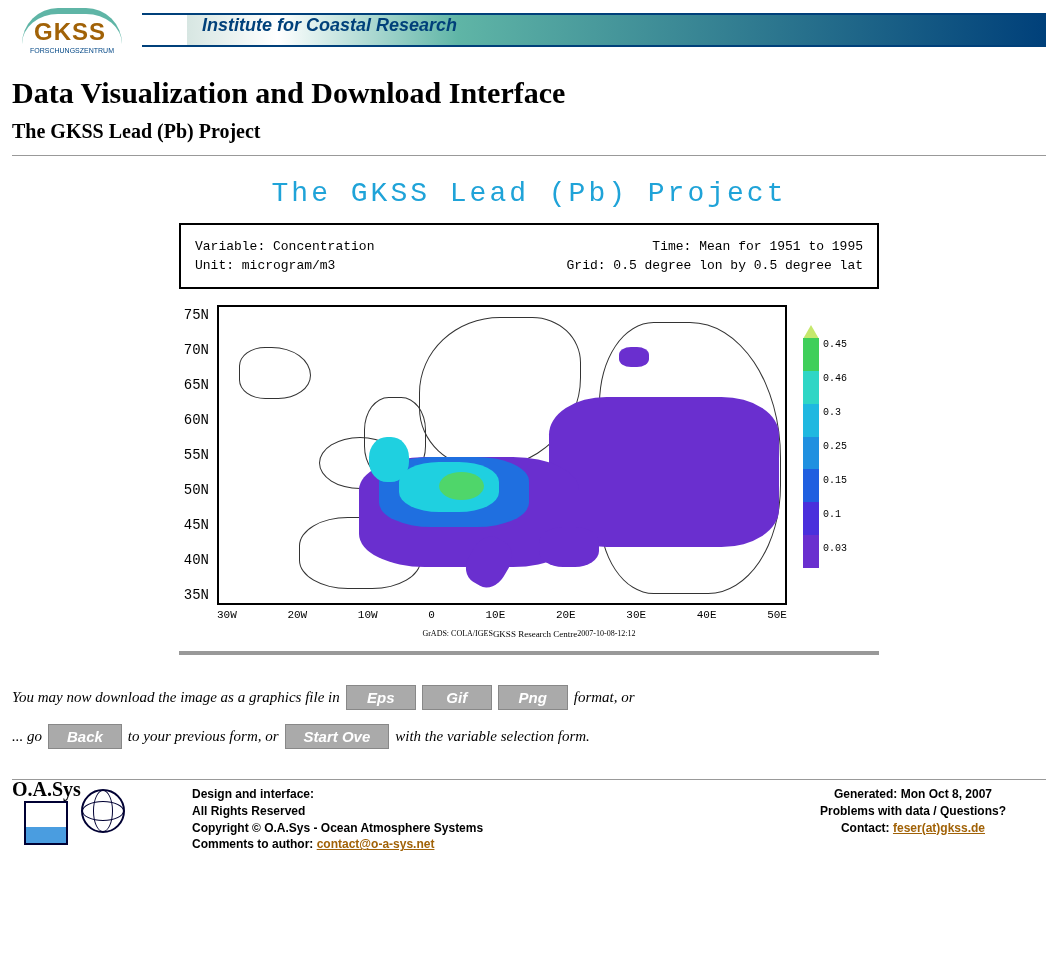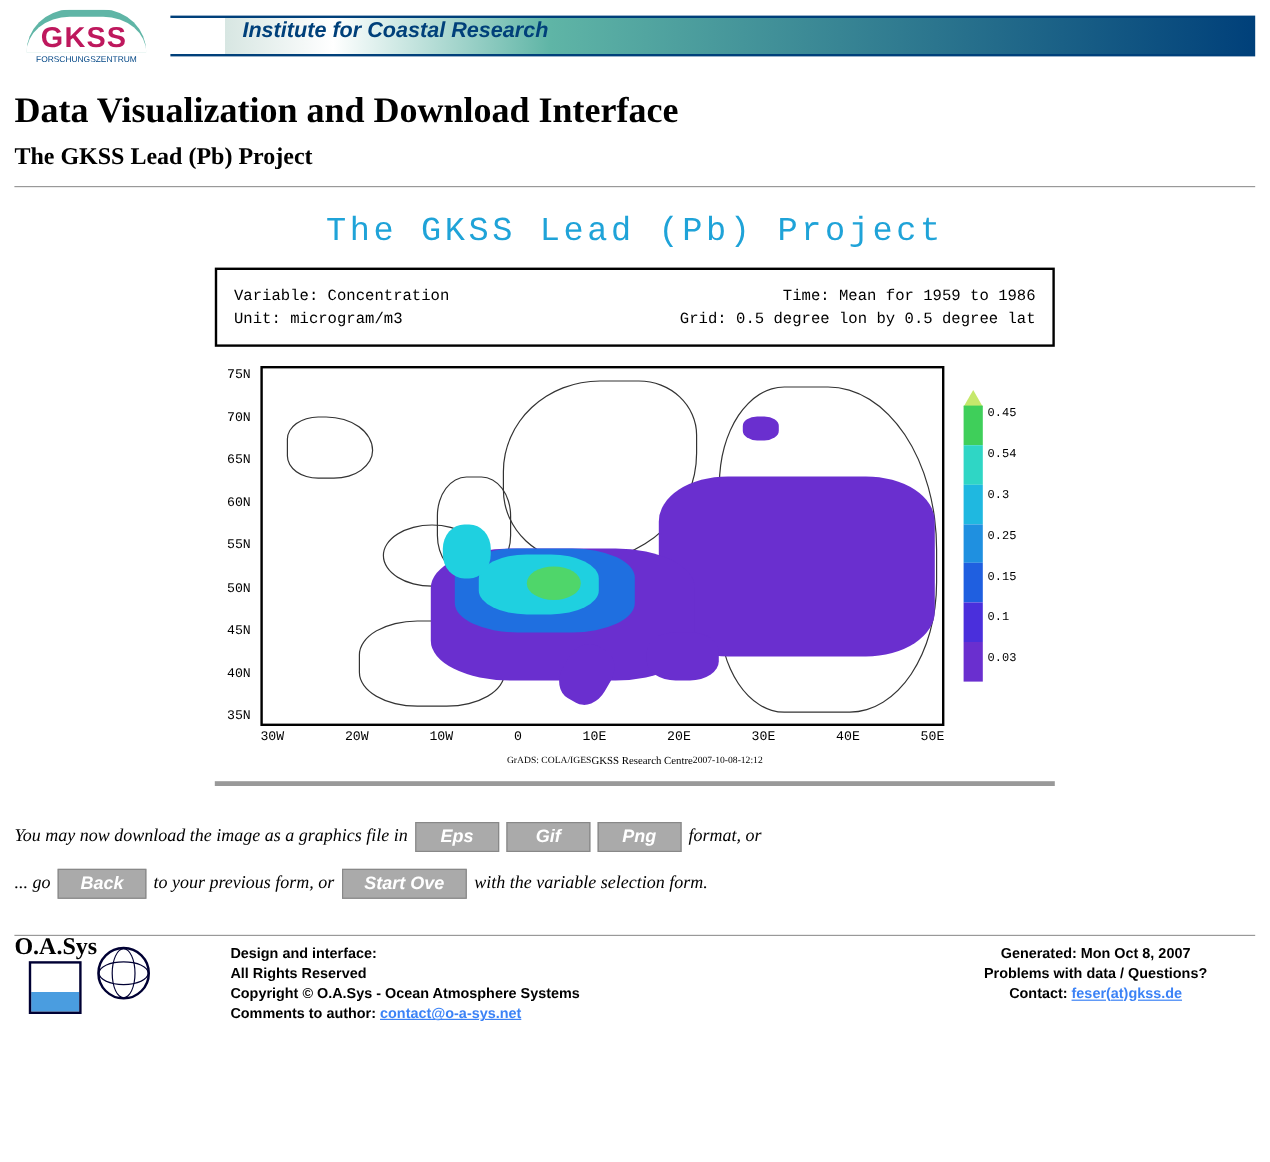--- a/index.html
+++ b/index.html
@@ -6,7 +6,7 @@
   .header { display:flex; align-items:center; gap:10px; }
   .logo-box { width:120px; height:40px; position:relative; }
   .logo-arc { width:100px; height:30px; border-top:6px solid #5fb5a6; border-radius:60px 60px 0 0; position:absolute; top:-2px; left:10px; }
-  .logo-text { font-family: Arial, sans-serif; font-weight:bold; font-size:24px; color:#be185d; letter-spacing:1px; position:absolute; bottom:4px; left:22px;}
+  .logo-text { font-family: Arial, sans-serif; font-weight:bold; font-size:24px; color:#a16207; letter-spacing:1px; position:absolute; bottom:4px; left:22px;}
   .logo-sub { font-family: Arial, sans-serif; font-size:7px; color:#004685; position:absolute; bottom:-4px; left:18px;}
   .title-bar { flex:1; height:30px; background: linear-gradient(90deg,#fff 0,#fff 5%, #d7e6e2 5%, #fff 15%, #5fb5a6 35%, #00407a 100%); border-top:2px solid #00407a; border-bottom:2px solid #00407a; display:flex; align-items:flex-start; padding-left:60px;}
   .title-bar span { font-family: Arial, sans-serif; font-weight:bold; font-style:italic; color:#00407a; font-size:18px; }

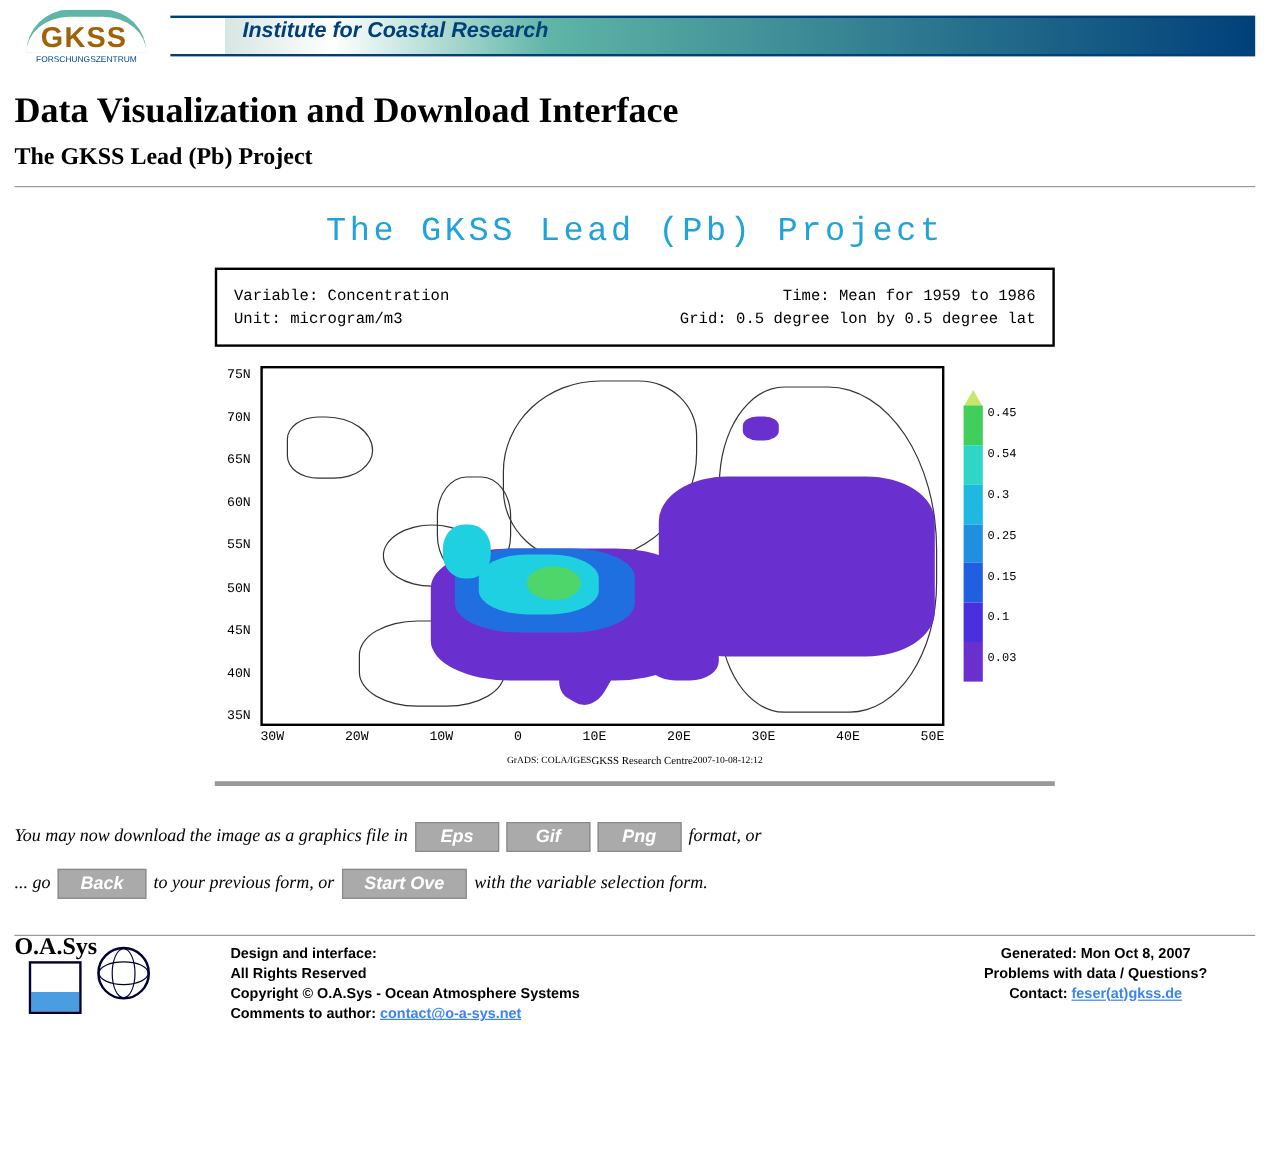--- a/index.html
+++ b/index.html
@@ -71,7 +71,7 @@
   <div class="info-box">
     <div class="info-row">
       <span>Variable: Concentration</span>
-      <span>Time: Mean for 1959 to 1986</span>
+      <span>Time: Mean for 1951 to 1995</span>
     </div>
     <div class="info-row">
       <span>Unit: microgram/m3</span>

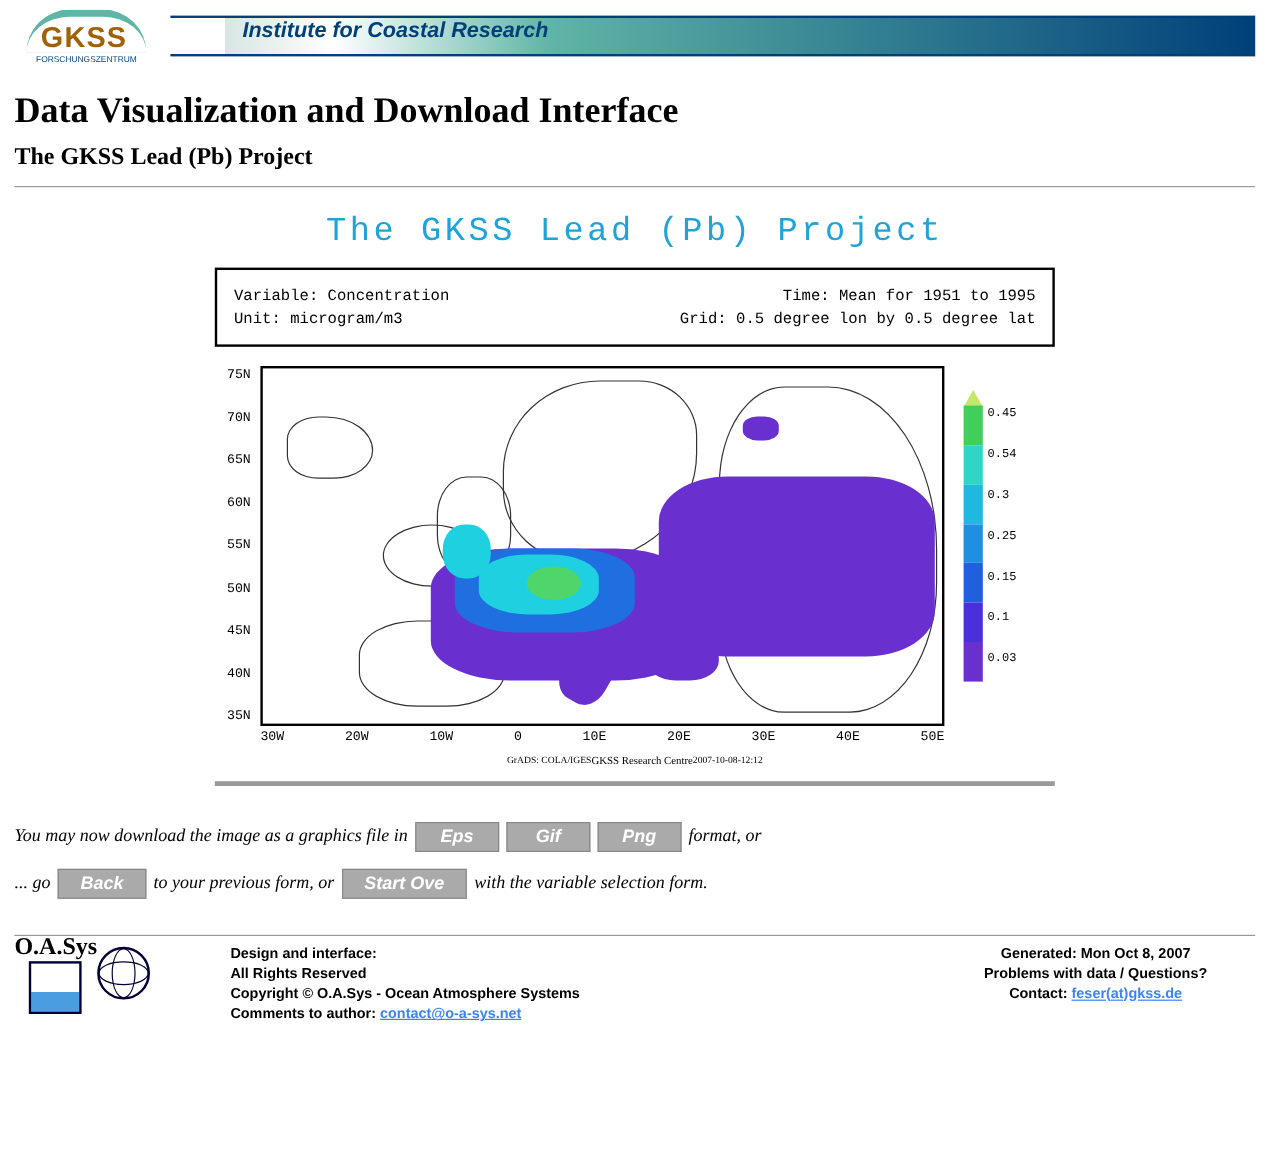--- a/index.html
+++ b/index.html
@@ -19,7 +19,7 @@
   .info-row { display:flex; justify-content:space-between; margin:4px 0;}
   .map-area { display:flex; align-items:flex-start; gap:8px; }
   .map-box { border:2px solid #000; width:570px; height:300px; position:relative; background:#fff; box-sizing:border-box;}
-  .ylabels { display:flex; flex-direction:column; justify-content:space-between; height:300px; font-family:"Courier New", monospace; font-size:11px; text-align:right; width:30px; padding:2px 0; box-sizing:border-box;}
+  .ylabels { display:flex; flex-direction:column; justify-content:space-between; height:300px; font-family:"Courier New", monospace; font-size:14px; text-align:right; width:30px; padding:2px 0; box-sizing:border-box;}
   .xlabels { display:flex; justify-content:space-between; width:570px; margin-left:34px; font-family:"Courier New", monospace; font-size:11px; padding-top:4px;}
   .colorbar-wrap { display:flex; align-items:center; gap:4px; margin-left:8px; margin-top:20px;}
   .colorbar { width:16px; height:230px; position:relative;}

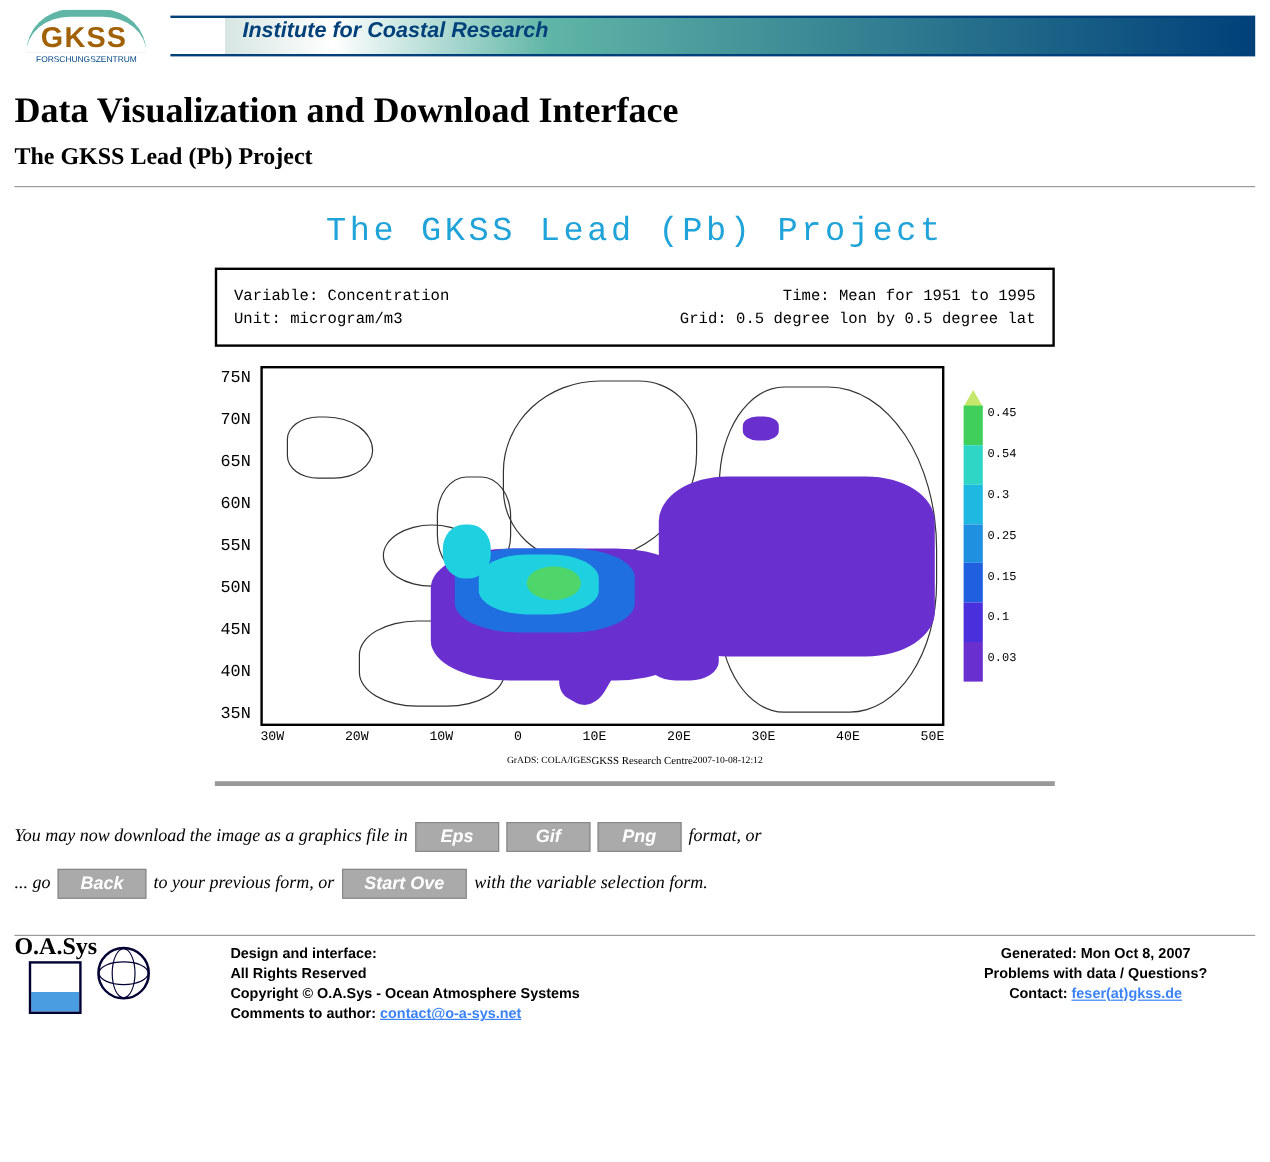--- a/index.html
+++ b/index.html
@@ -21,7 +21,7 @@
   .map-box { border:2px solid #000; width:570px; height:300px; position:relative; background:#fff; box-sizing:border-box;}
   .ylabels { display:flex; flex-direction:column; justify-content:space-between; height:300px; font-family:"Courier New", monospace; font-size:14px; text-align:right; width:30px; padding:2px 0; box-sizing:border-box;}
   .xlabels { display:flex; justify-content:space-between; width:570px; margin-left:34px; font-family:"Courier New", monospace; font-size:11px; padding-top:4px;}
-  .colorbar-wrap { display:flex; align-items:center; gap:4px; margin-left:8px; margin-top:20px;}
+  .colorbar-wrap { display:flex; align-items:flex-start; gap:4px; margin-left:8px; margin-top:20px;}
   .colorbar { width:16px; height:230px; position:relative;}
   .cb-seg { width:100%; height:14.28%; }
   .cb-tri { width:0; height:0; border-left:8px solid transparent; border-right:8px solid transparent; border-bottom:14px solid #c5e86c; margin-bottom:-1px;}

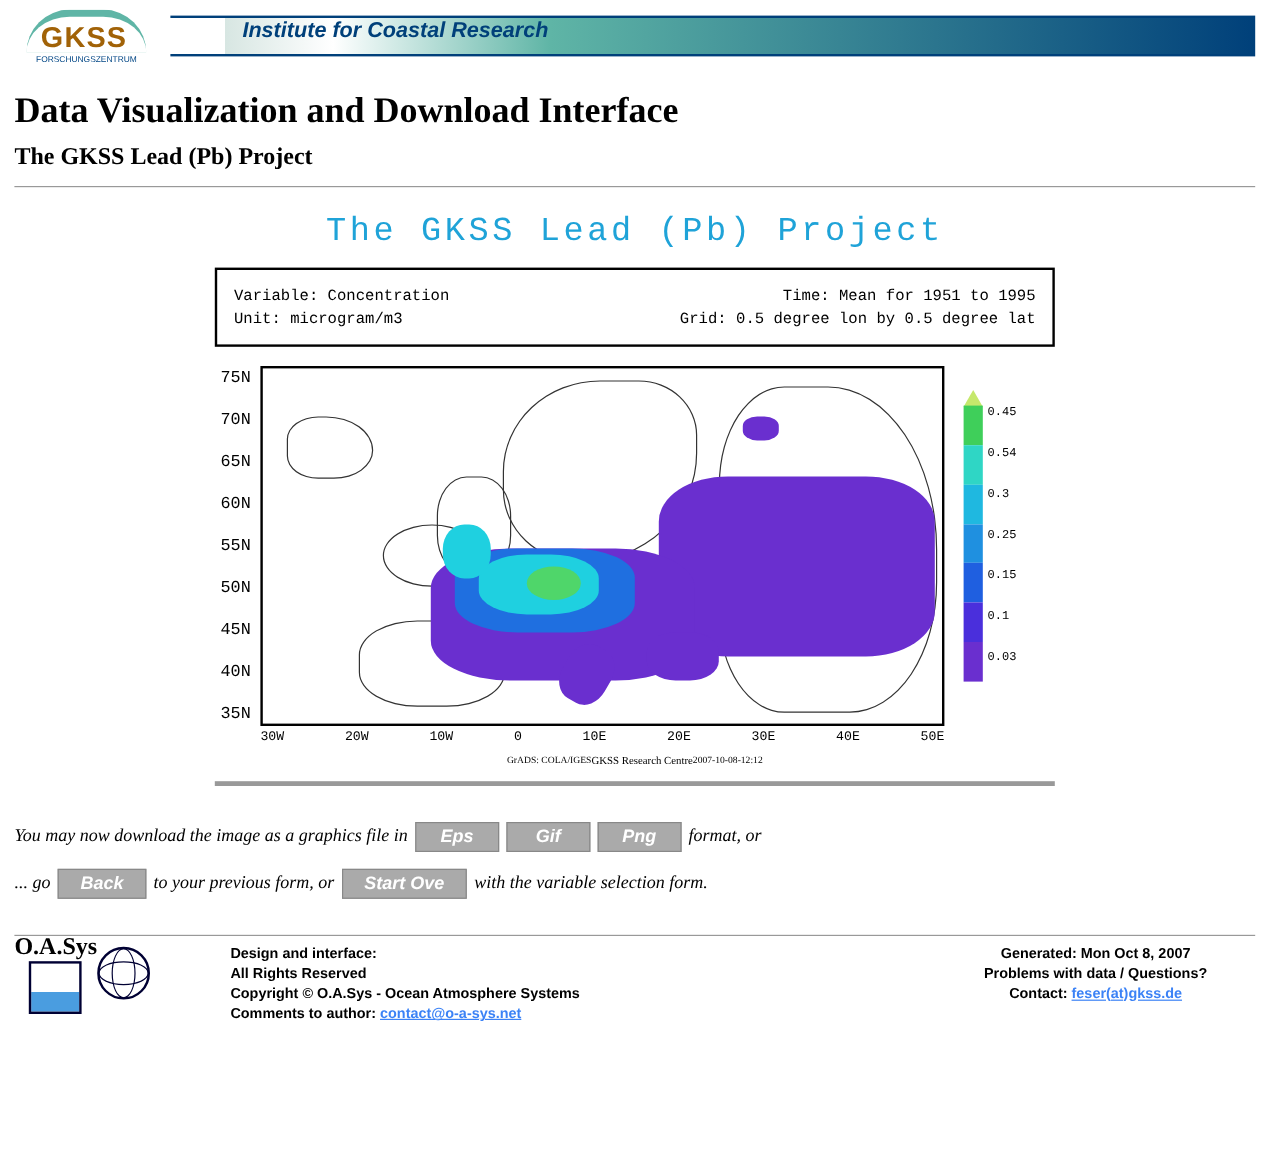--- a/index.html
+++ b/index.html
@@ -146,7 +146,7 @@
       </div>
       <div class="cb-labels">
         <span>0.45</span>
-        <span>0.54</span>
+        <span>0.46</span>
         <span>0.3</span>
         <span>0.25</span>
         <span>0.15</span>

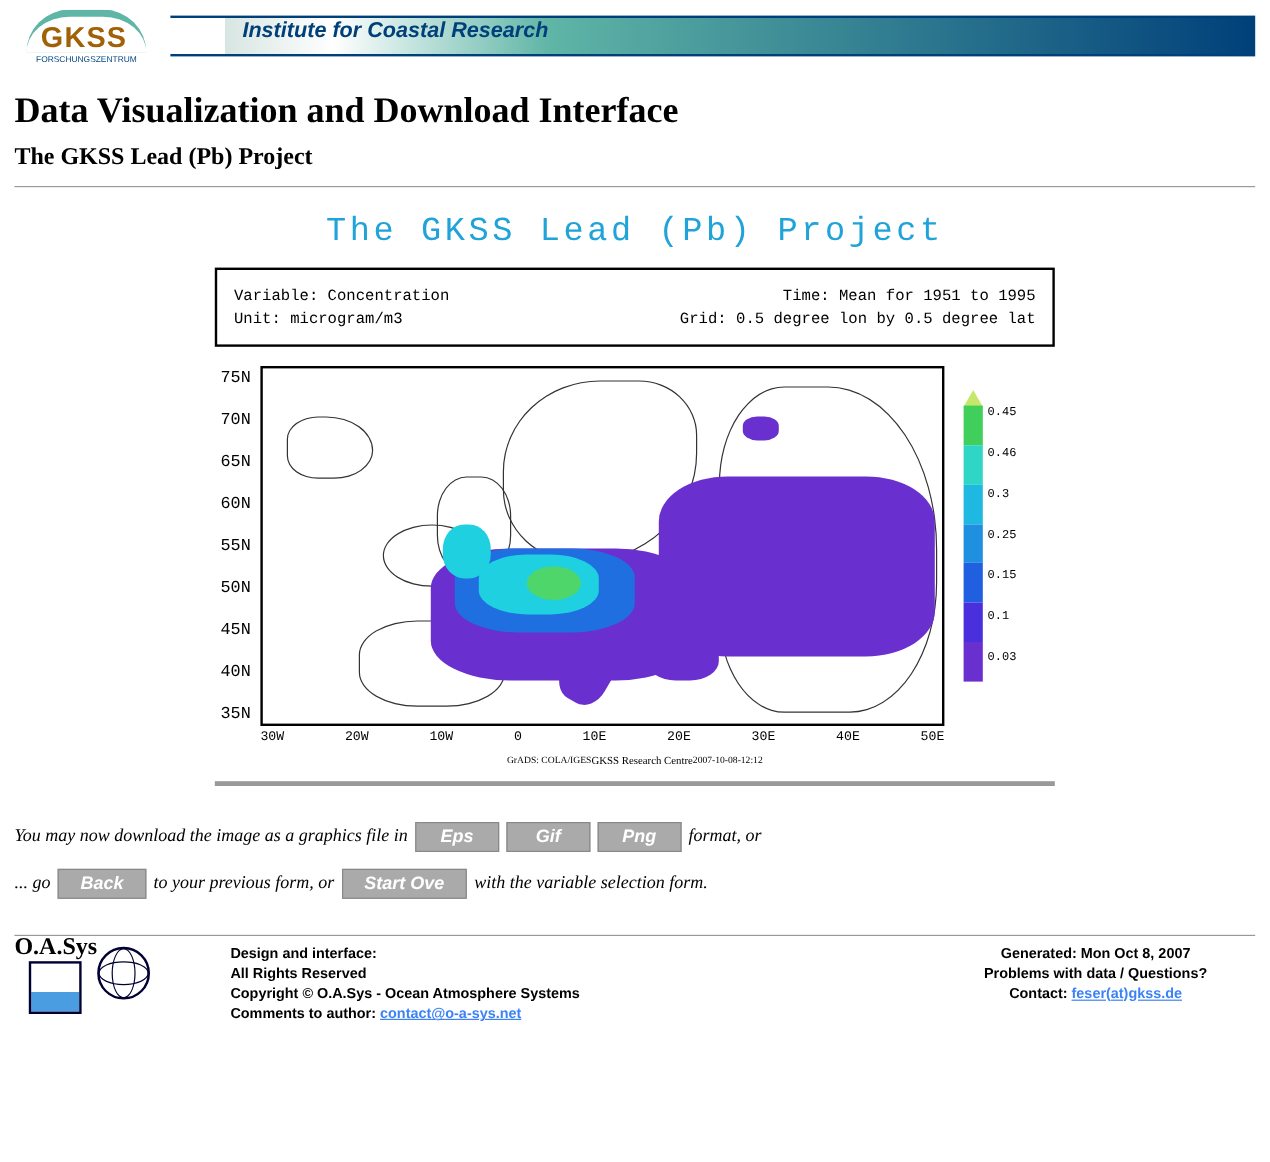--- a/index.html
+++ b/index.html
@@ -42,7 +42,7 @@
   .globe::after{top:10px;left:-1px;width:40px;height:18px;}
   .bottom-col { line-height:1.4;}
   .bottom-col.right{margin-left:auto; text-align:center; padding-right:40px;}
-  a.red { color:#3b82f6; text-decoration:underline; font-weight:bold;}
+  a.red { color:#a16207; text-decoration:underline; font-weight:bold;}
   
   .blob{position:absolute; border-radius:30%;}
   .coast{position:absolute; border:1px solid #333; background:transparent;}

